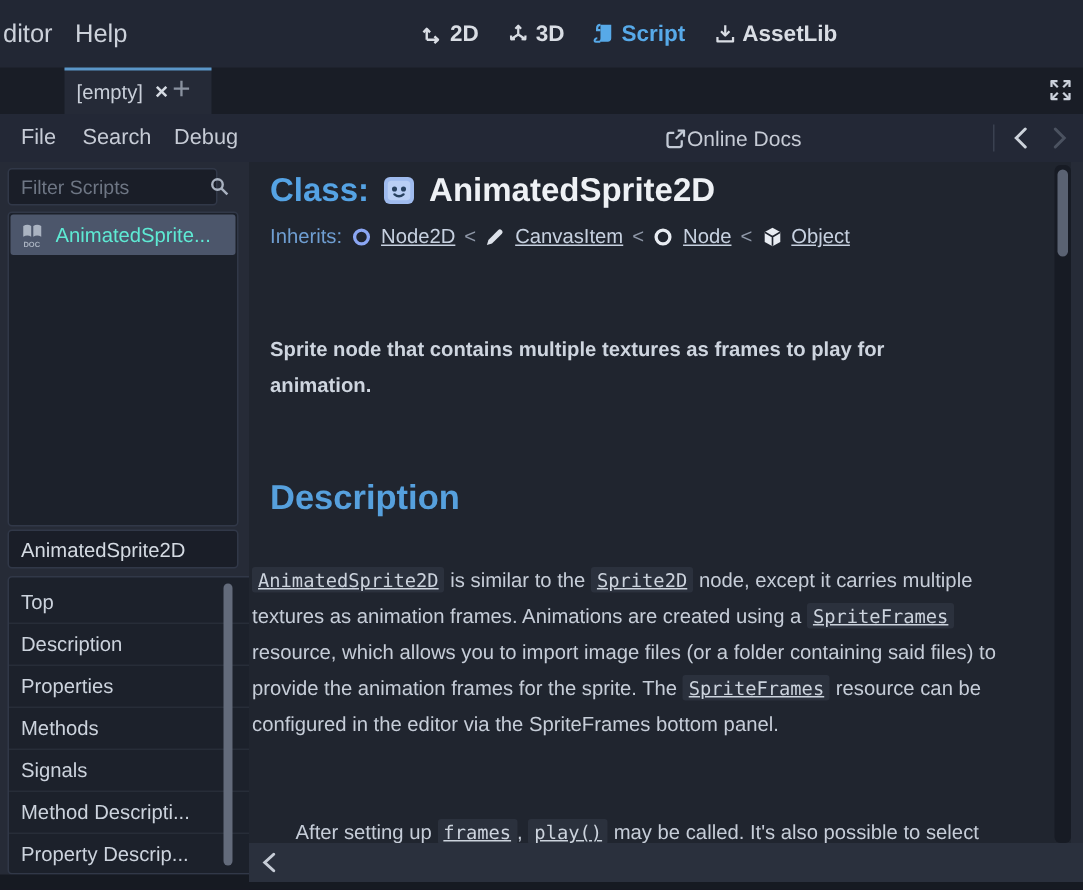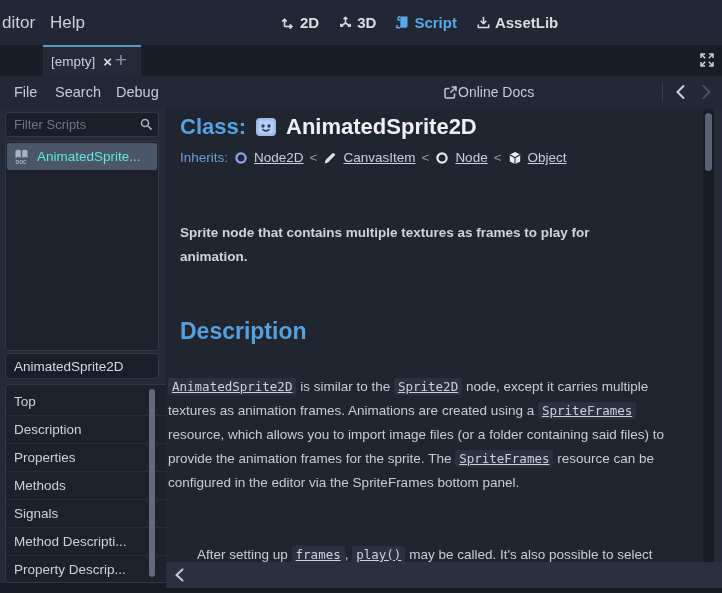--- a/index.html
+++ b/index.html
@@ -32,7 +32,7 @@
 
   
   .panel{background:#1c212b;border:1px solid #313848;border-radius:3px;}
-  .filter-input{left:5px;top:112px;width:154px;height:25px;background:#1a1e28;border:1px solid #313848;
+  .filter-input{left:5px;top:112px;width:140px;height:25px;background:#1a1e28;border:1px solid #313848;
     border-radius:3px;color:#d4dae2;font-size:13px;padding:0 24px 0 8px;outline:none;}
   .filter-input::placeholder{color:#6e7684;}
   .scripts-panel{left:5px;top:141px;width:154px;height:210px;}

